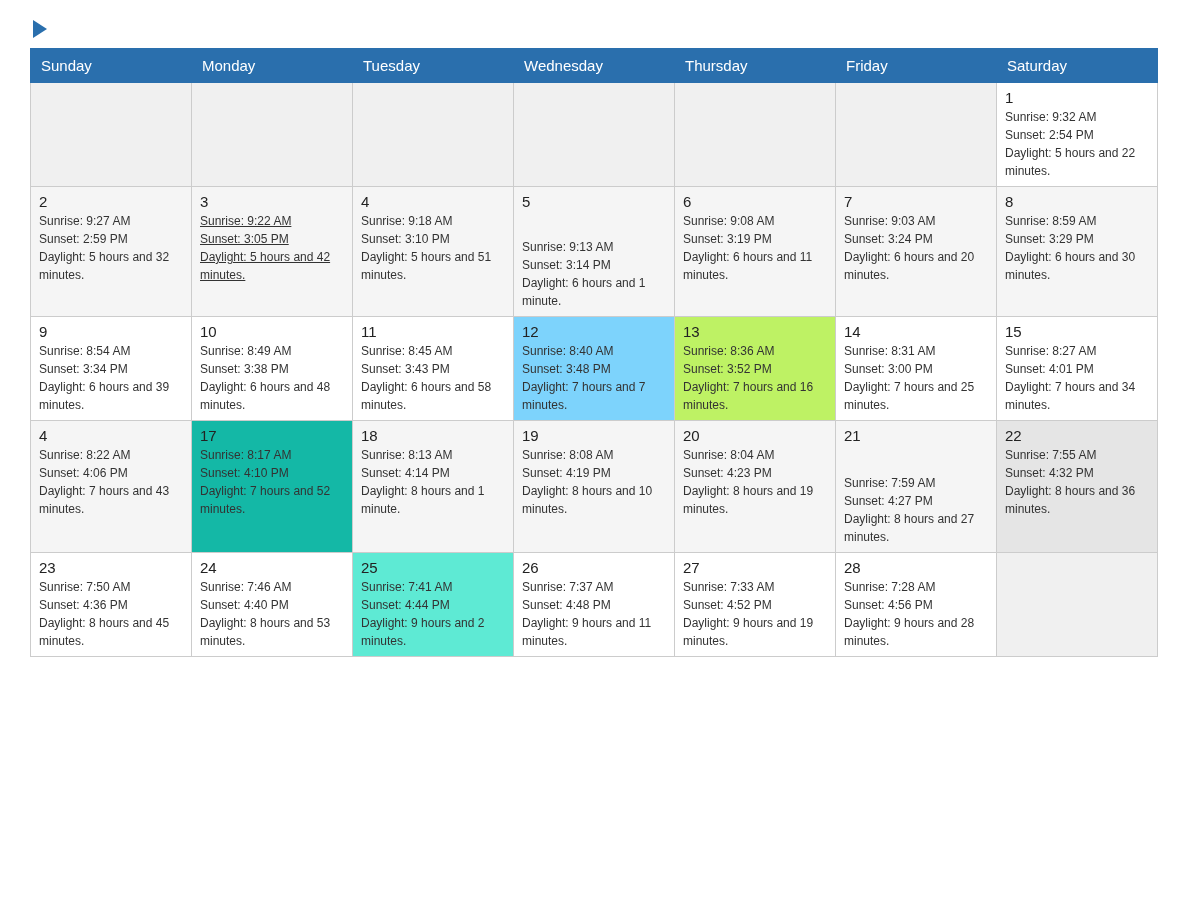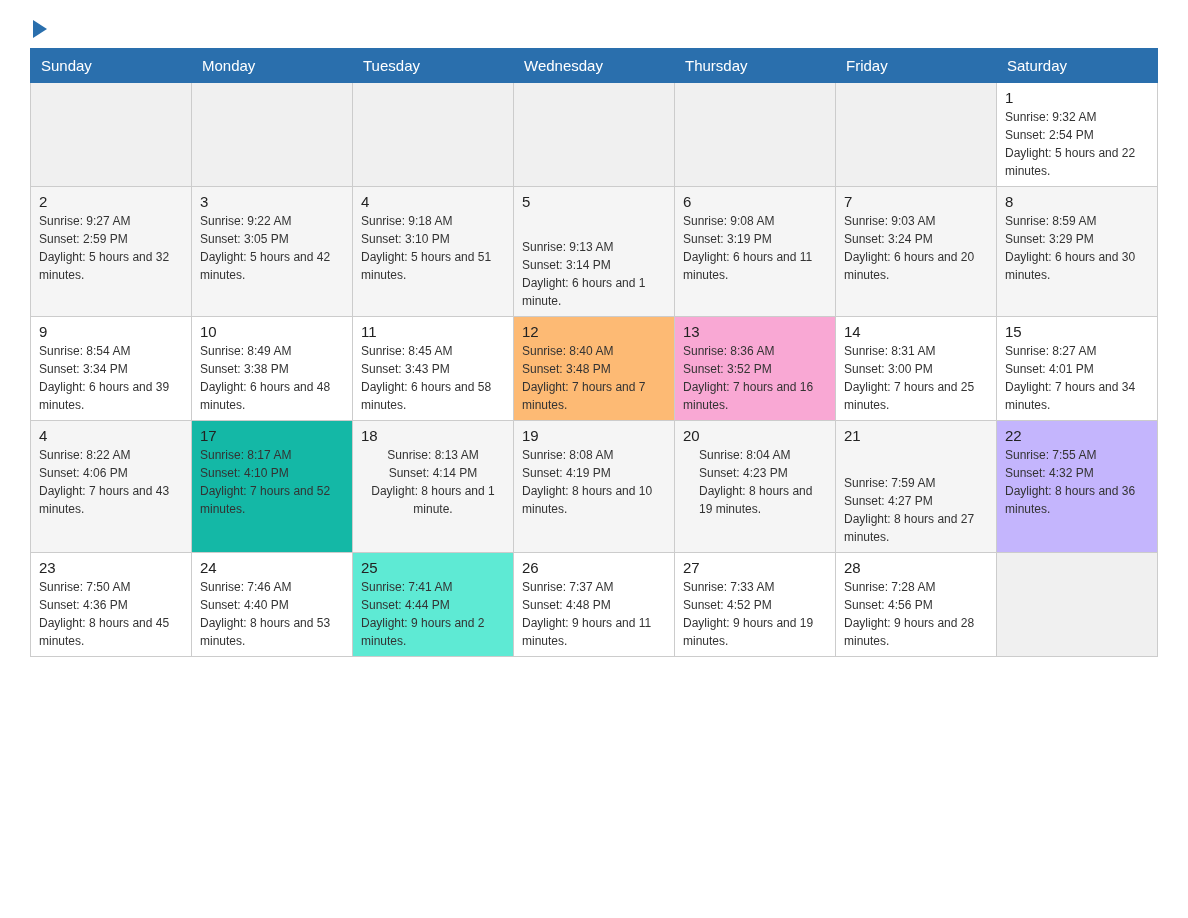--- a/index.html
+++ b/index.html
@@ -154,7 +154,7 @@
         </td>
         <td style="background: rgb(245, 245, 245);">
           <span class="day-number">3</span>
-          <div class="day-info" style="white-space: pre-line;">Sunrise: 9:22 AM
+          <div class="day-info" style="white-space: pre-line; text-decoration: underline;">Sunrise: 9:22 AM
 Sunset: 3:05 PM
 Daylight: 5 hours and 42 minutes.</div>
         </td>

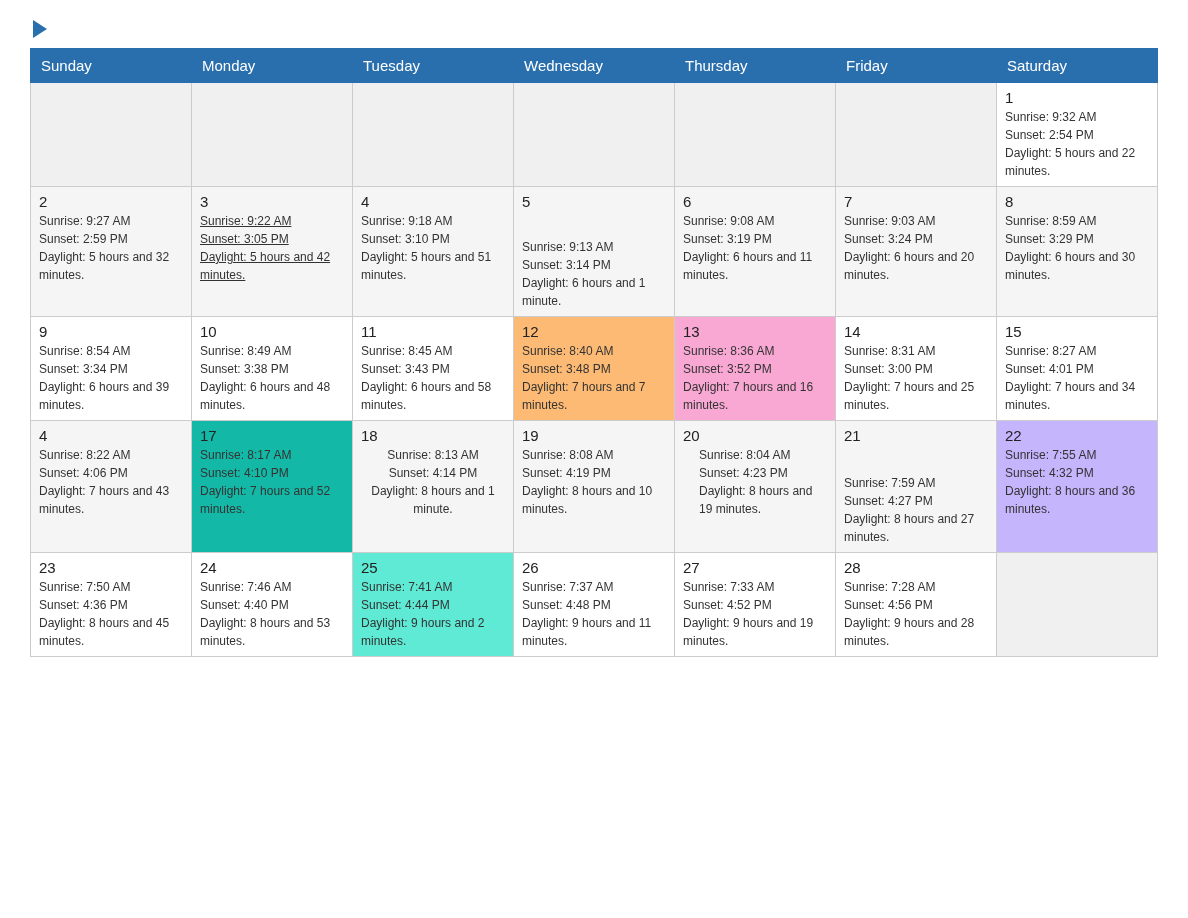--- a/index.html
+++ b/index.html
@@ -208,7 +208,7 @@
 Sunset: 3:43 PM
 Daylight: 6 hours and 58 minutes.</div>
         </td>
-        <td style="background: #fdba74;">
+        <td style="background: #7dd3fc;">
           <span class="day-number">12</span>
           <div class="day-info" style="white-space: pre-line;">Sunrise: 8:40 AM
 Sunset: 3:48 PM

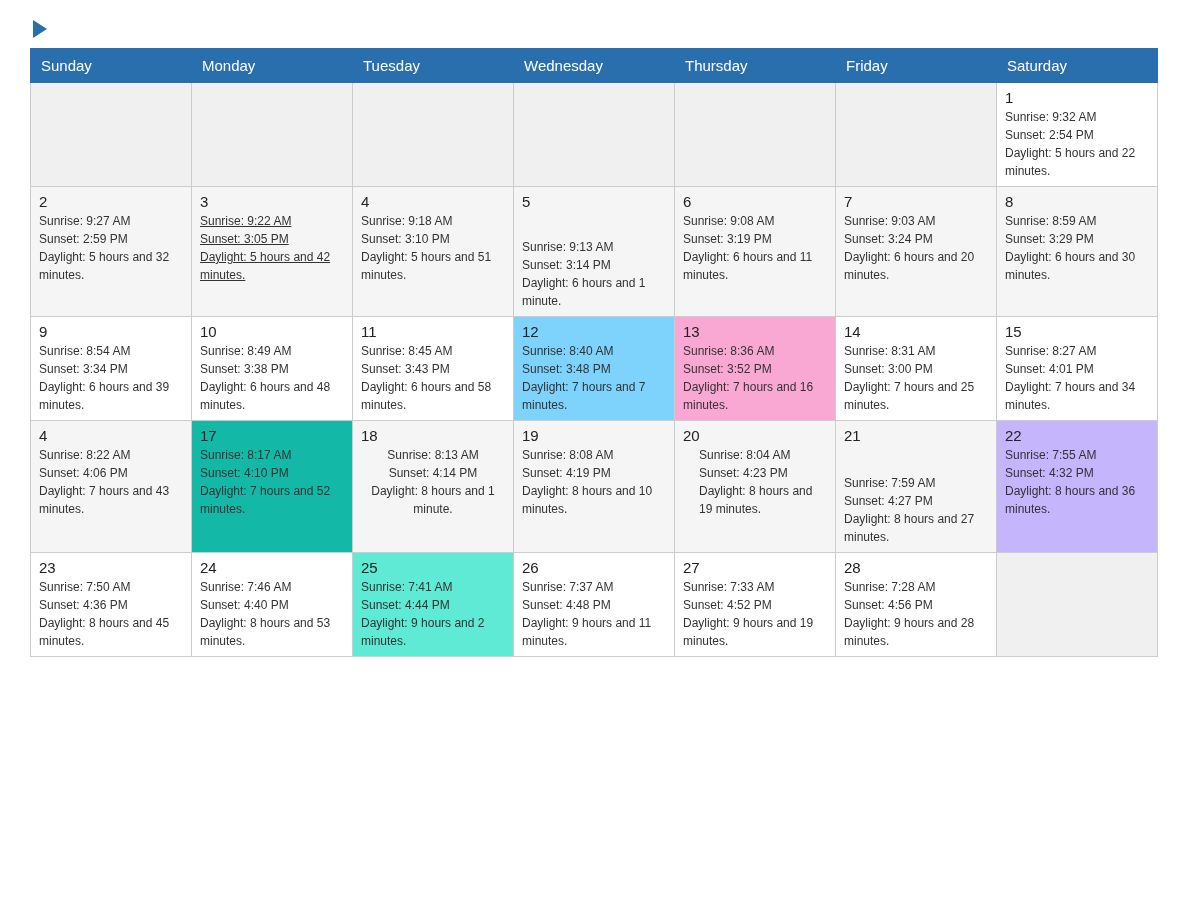--- a/index.html
+++ b/index.html
@@ -214,7 +214,7 @@
 Sunset: 3:48 PM
 Daylight: 7 hours and 7 minutes.</div>
         </td>
-        <td style="background: #f9a8d4;">
+        <td style="background: #bef264;">
           <span class="day-number">13</span>
           <div class="day-info" style="white-space: pre-line;">Sunrise: 8:36 AM
 Sunset: 3:52 PM

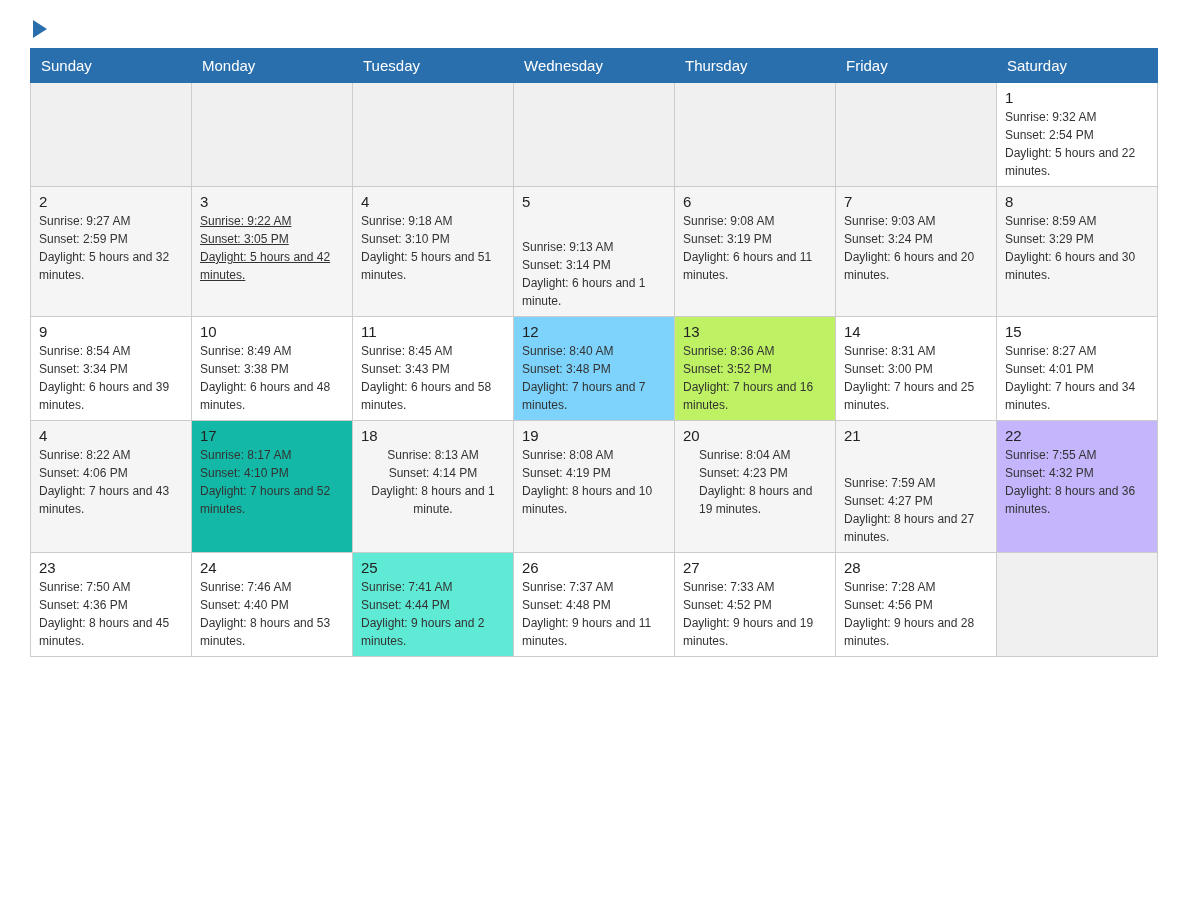--- a/index.html
+++ b/index.html
@@ -270,7 +270,7 @@
 Sunset: 4:27 PM
 Daylight: 8 hours and 27 minutes.</div>
         </td>
-        <td style="background: #c4b5fd; margin-top: 16px;">
+        <td style="background: #e5e5e5; margin-top: 16px;">
           <span class="day-number">22</span>
           <div class="day-info" style="white-space: pre-line;">Sunrise: 7:55 AM
 Sunset: 4:32 PM

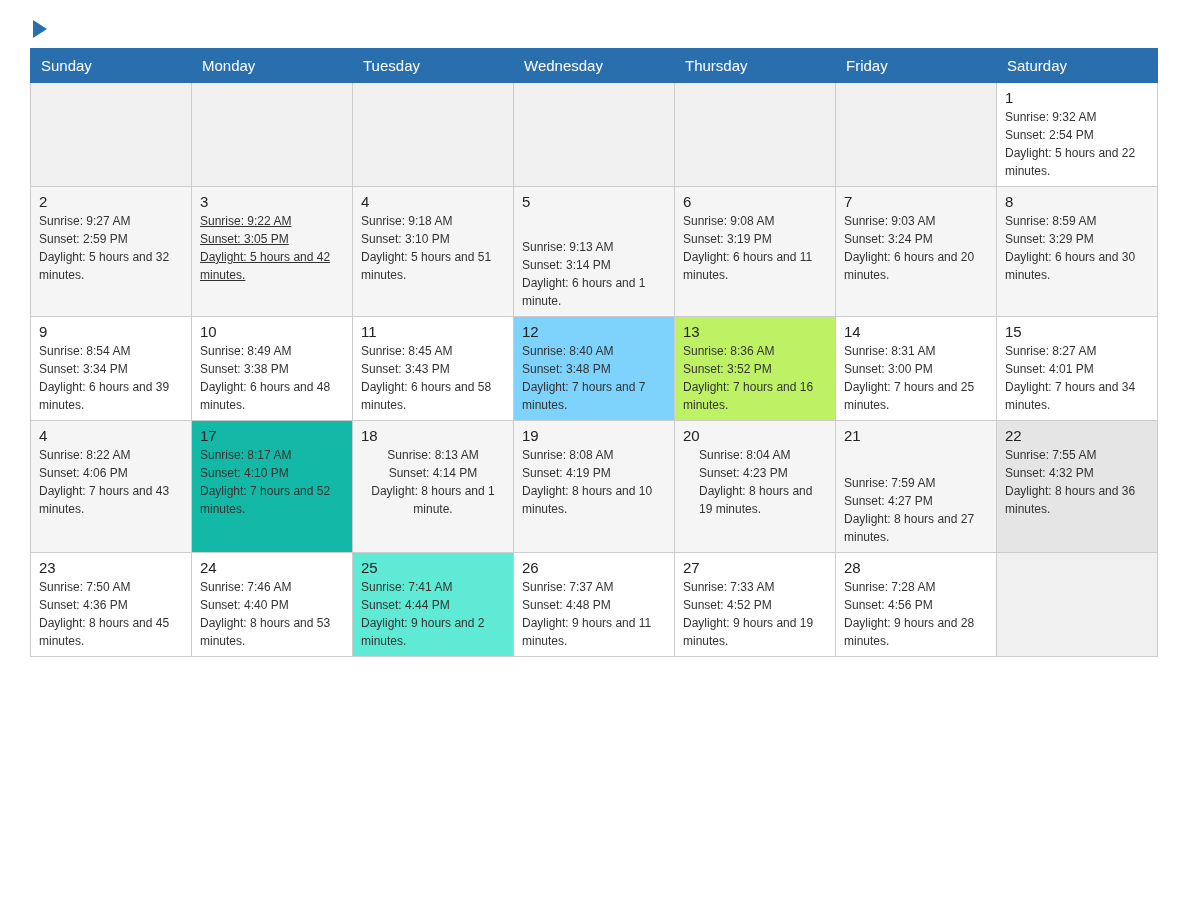--- a/index.html
+++ b/index.html
@@ -248,7 +248,7 @@
         </td>
         <td style="background: rgb(245, 245, 245);">
           <span class="day-number">18</span>
-          <div class="day-info" style="white-space: pre-line; text-align: center;">Sunrise: 8:13 AM
+          <div class="day-info" style="white-space: pre-line;">Sunrise: 8:13 AM
 Sunset: 4:14 PM
 Daylight: 8 hours and 1 minute.</div>
         </td>

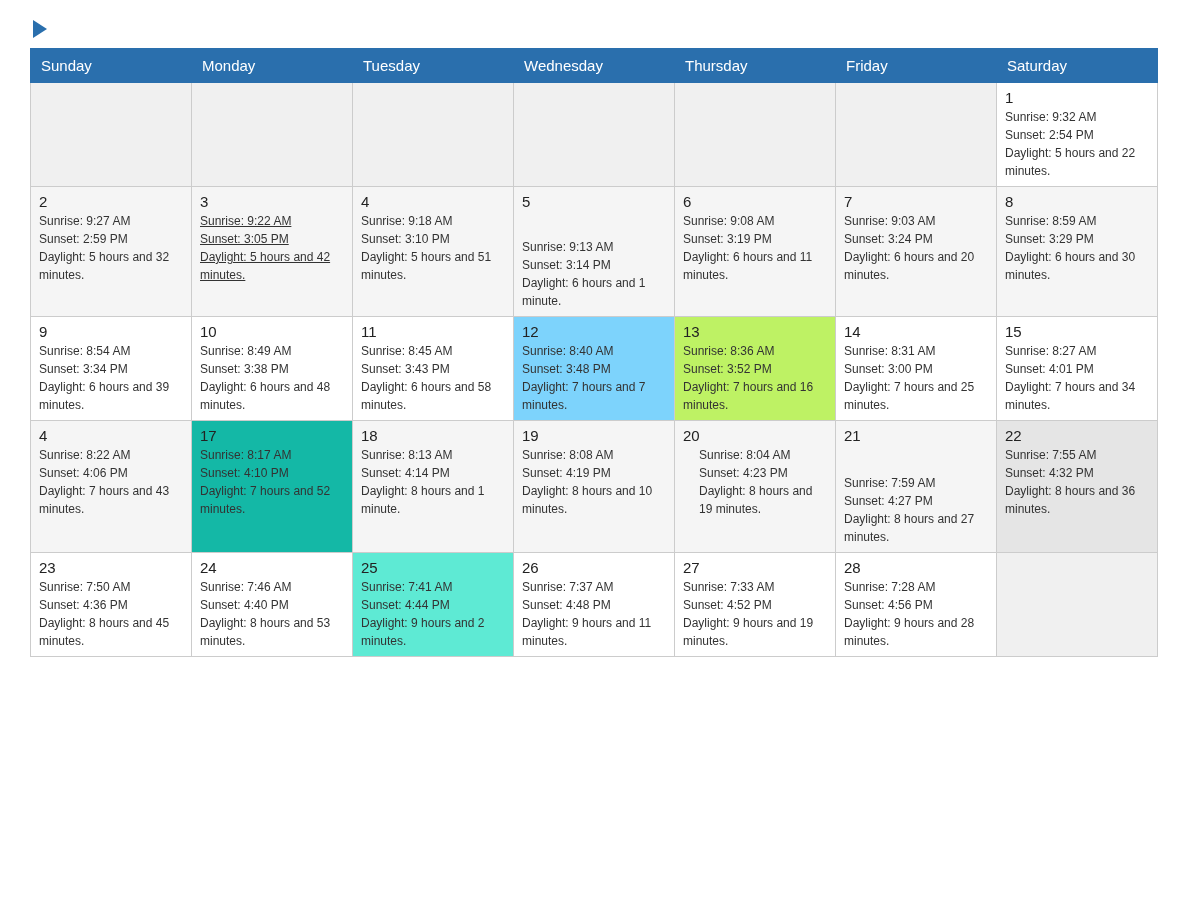--- a/index.html
+++ b/index.html
@@ -260,7 +260,7 @@
         </td>
         <td style="background: rgb(245, 245, 245);">
           <span class="day-number">20</span>
-          <div class="day-info" style="white-space: pre-line; margin-left: 16px;">Sunrise: 8:04 AM
+          <div class="day-info" style="white-space: pre-line;">Sunrise: 8:04 AM
 Sunset: 4:23 PM
 Daylight: 8 hours and 19 minutes.</div>
         </td>

